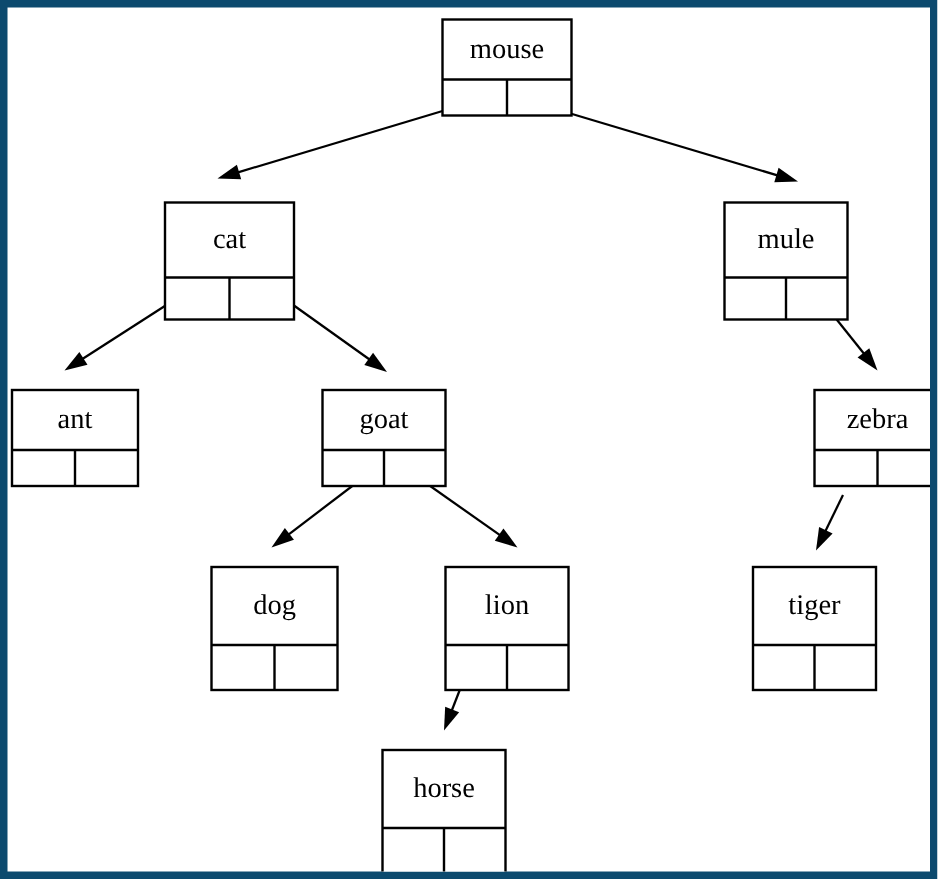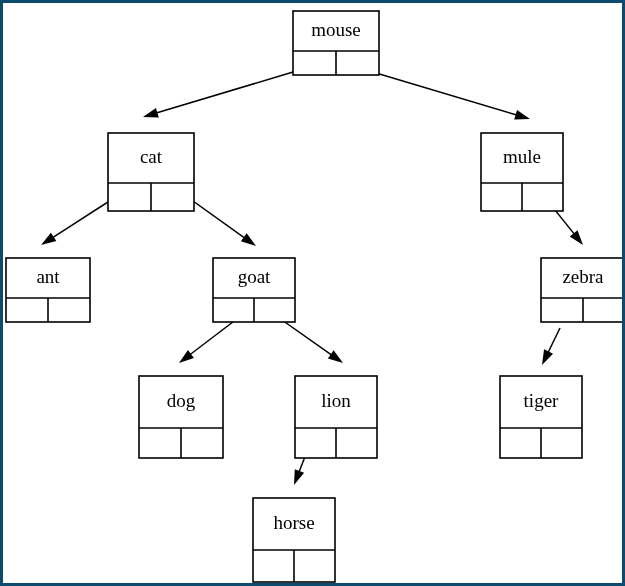--- a/index.html
+++ b/index.html
@@ -15,7 +15,7 @@
     width: 625px;
     height: 586px;
     background: #ffffff;
-    border: 3px solid #0c4a6e;
+    border: 5px solid #0c4a6e;
     box-sizing: border-box;
     overflow: hidden;
   }

